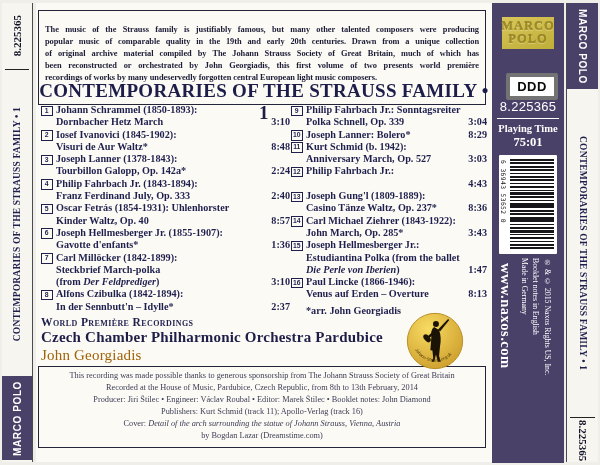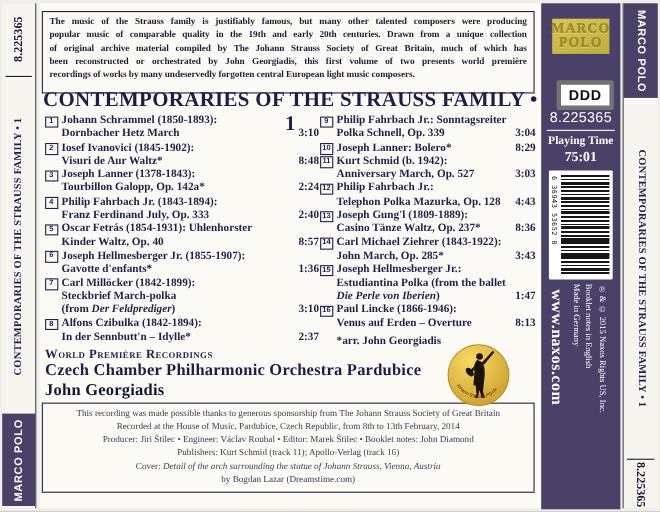--- a/index.html
+++ b/index.html
@@ -17,7 +17,7 @@
 
   
   .main{position:absolute;left:36px;top:3px;width:456px;height:459px;background:#fbfaf5;}
-  .introbox{position:absolute;left:2px;top:7px;right:6px;height:67px;border:1.5px solid #23233a;padding:3px 6px;overflow:hidden;}
+  .introbox{position:absolute;left:2px;top:7px;right:6px;height:67px;border:1.5px solid #23233a;padding:13px 6px;overflow:hidden;}
   .intro-line{font-weight:bold;font-size:8.4px;line-height:12.1px;color:#1c1c36;white-space:nowrap;text-align:justify;text-align-last:justify;letter-spacing:-0.05px;}
   .intro-line.last{text-align-last:left;}
   .albumtitle{position:absolute;top:77px;left:0;width:100%;text-align:center;font-weight:bold;font-size:19px;letter-spacing:0.3px;color:#1d1d4a;}

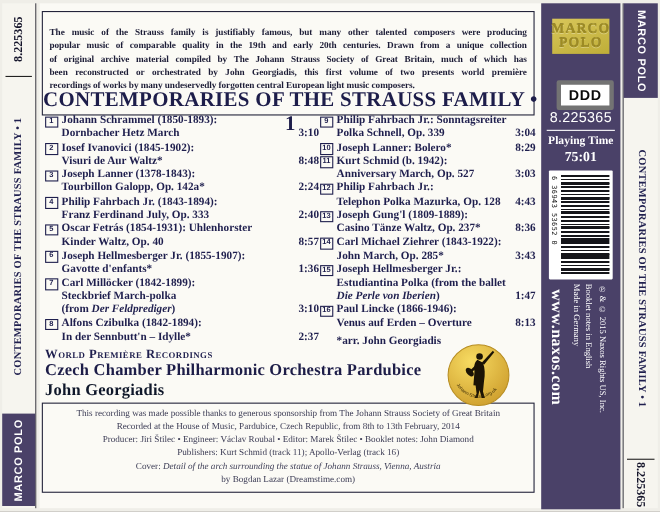--- a/index.html
+++ b/index.html
@@ -214,7 +214,6 @@
             <span class="ttext"><span>Philip Fahrbach Jr.:</span></span>
           </div>
           <div class="trow">
-            <span class="ttext"><span>Telephon Polka Mazurka, Op. 128</span></span>
             <span class="ttime">4:43</span>
           </div>
         </div>

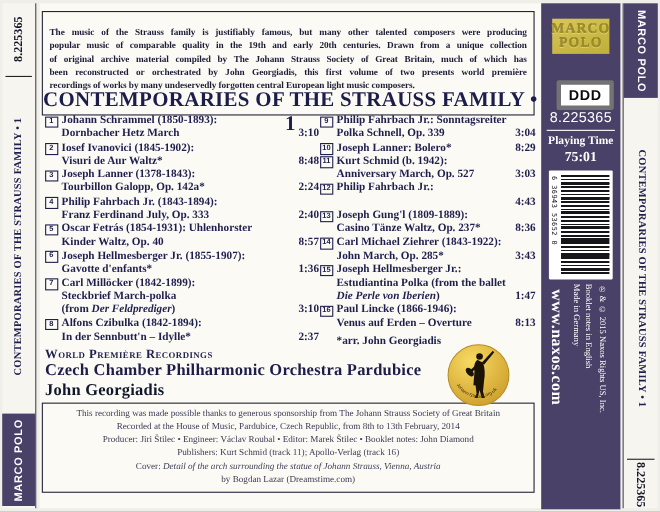--- a/index.html
+++ b/index.html
@@ -33,7 +33,7 @@
 
   .premiere{position:absolute;left:5px;top:313px;font-variant:small-caps;font-weight:600;font-size:11.5px;letter-spacing:0.4px;color:#1f1f4e;}
   .orchestra{position:absolute;left:5px;top:326px;font-weight:bold;font-size:15px;letter-spacing:0.2px;color:#1d1d48;white-space:nowrap;}
-  .conductor{position:absolute;left:5px;top:344px;font-weight:bold;font-size:15px;letter-spacing:0.2px;color:#0f172a;}
+  .conductor{position:absolute;left:5px;top:344px;font-weight:normal;font-size:15px;letter-spacing:0.2px;color:#a16207;}
   .stamp{position:absolute;left:370px;top:309px;width:58px;height:58px;z-index:5;}
 
   .creditsbox{position:absolute;left:2px;top:363px;right:6px;height:77px;border:1.5px solid #23233a;text-align:center;padding-top:3px;overflow:hidden;}

